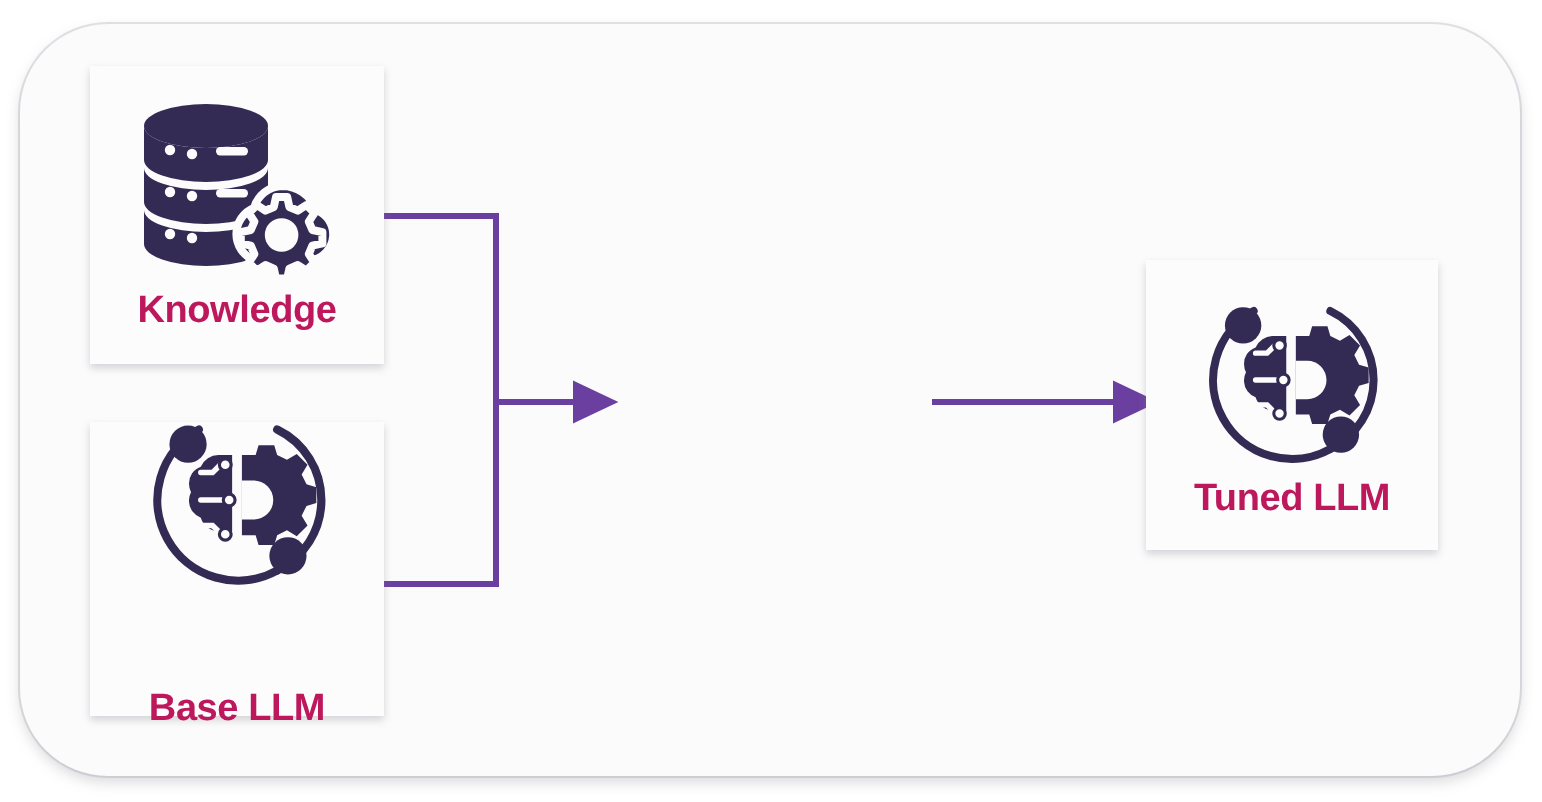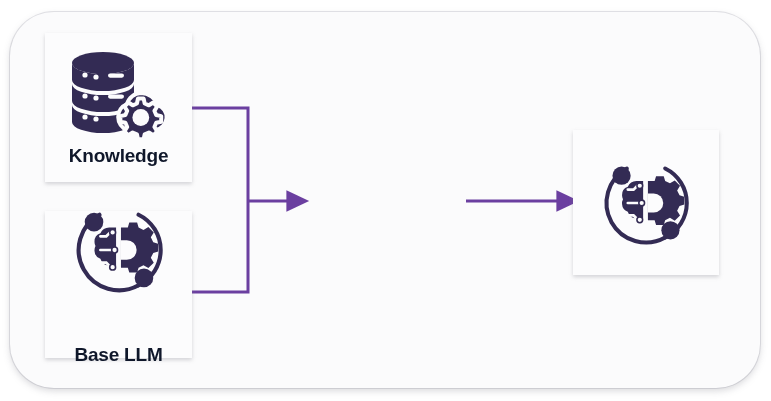--- a/index.html
+++ b/index.html
@@ -48,7 +48,7 @@
   }
   .node .node-label {
     font-weight: bold;
-    color: #0f172a;
+    color: #be185d;
     letter-spacing: -0.2px;
     white-space: nowrap;
   }

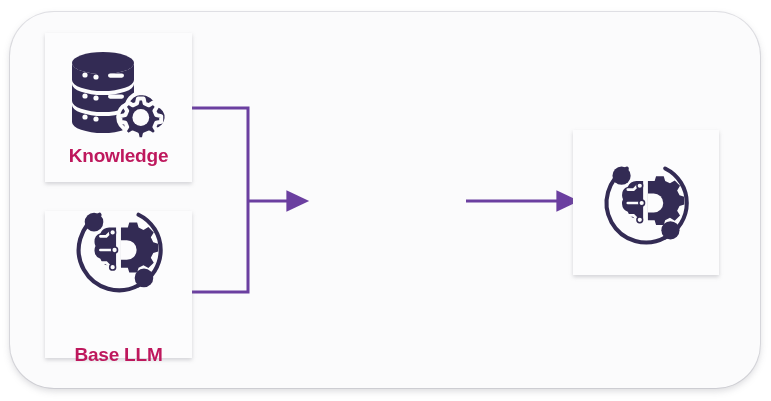--- a/index.html
+++ b/index.html
@@ -201,6 +201,7 @@
         <path d="M52,38 h6 a10,10 0 0 1 0,20 h-6 z" fill="#fcfcfd"></path>
       </svg>
     </div>
+    <div class="node-label">Tuned LLM</div>
   </div>
 
 </div>

